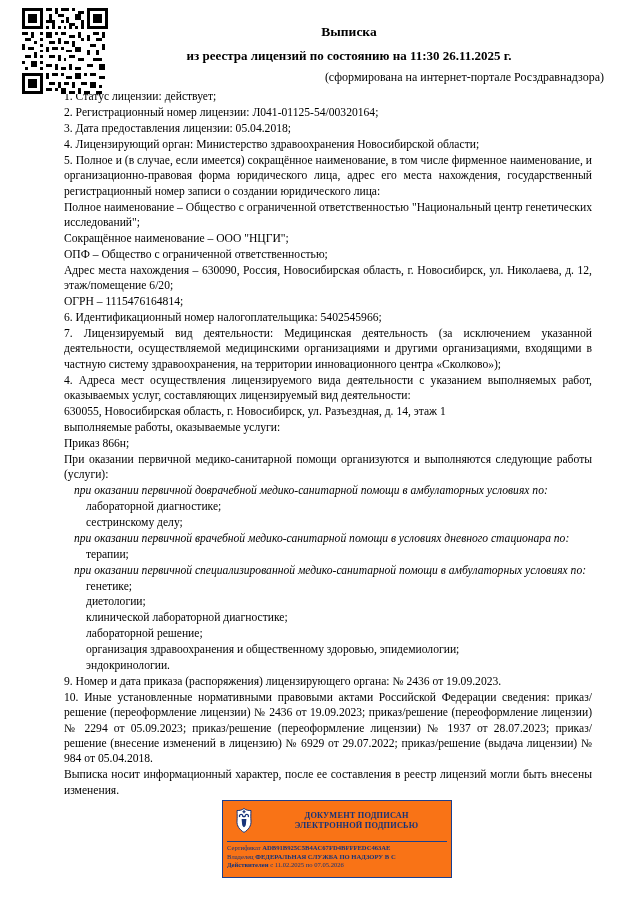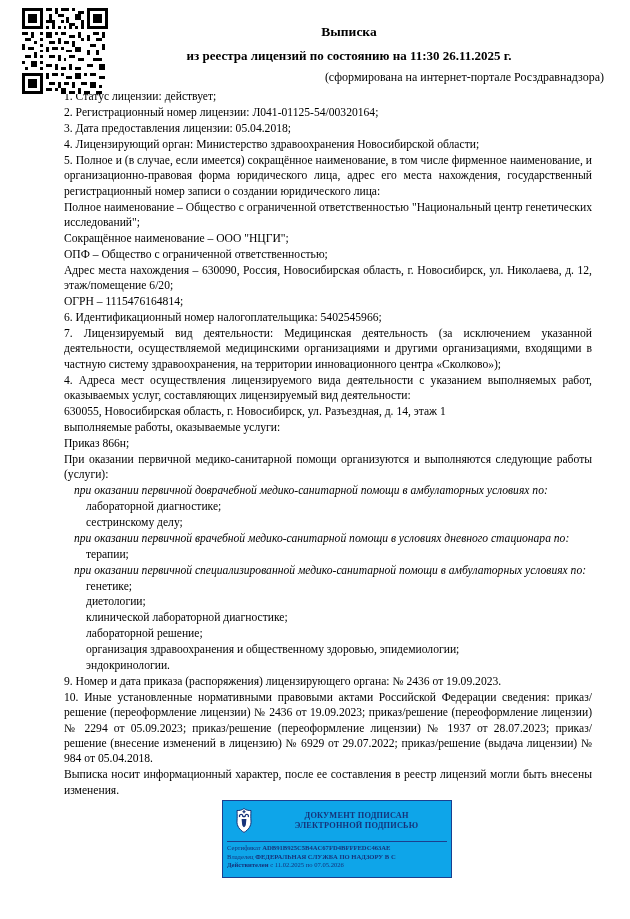--- a/index.html
+++ b/index.html
@@ -80,7 +80,7 @@
     width: 230px;
     height: 78px;
     border: 1px solid #1b3f8f;
-    background: #0ea5e9;
+    background: #f97316;
     color: #16337a;
     display: flex;
     flex-direction: column;

